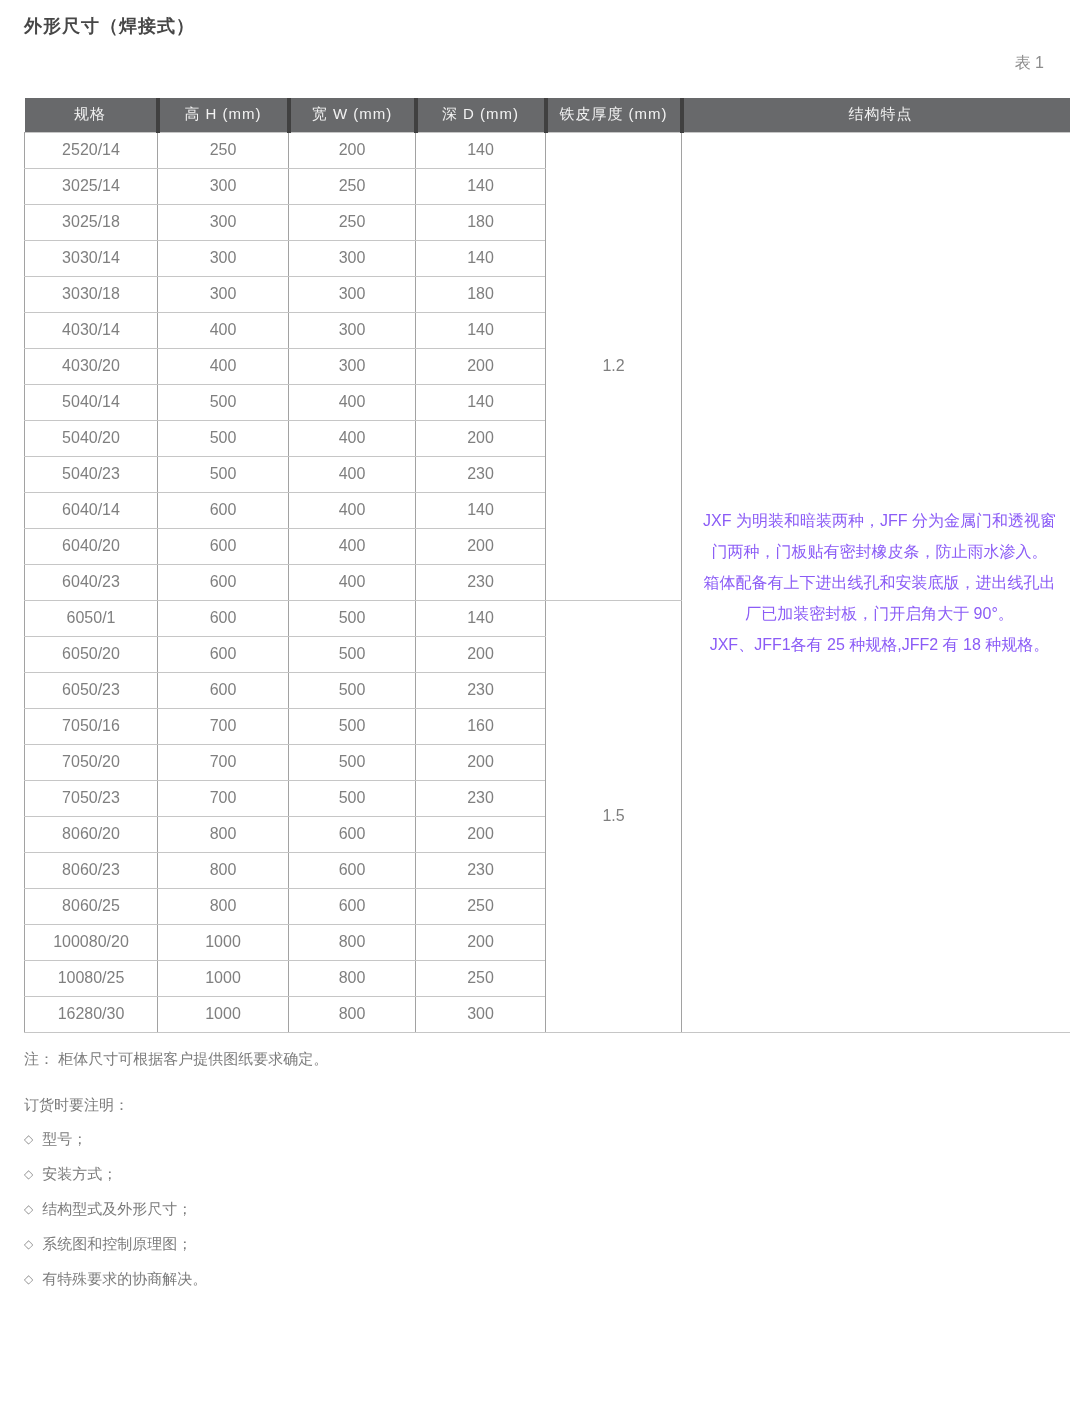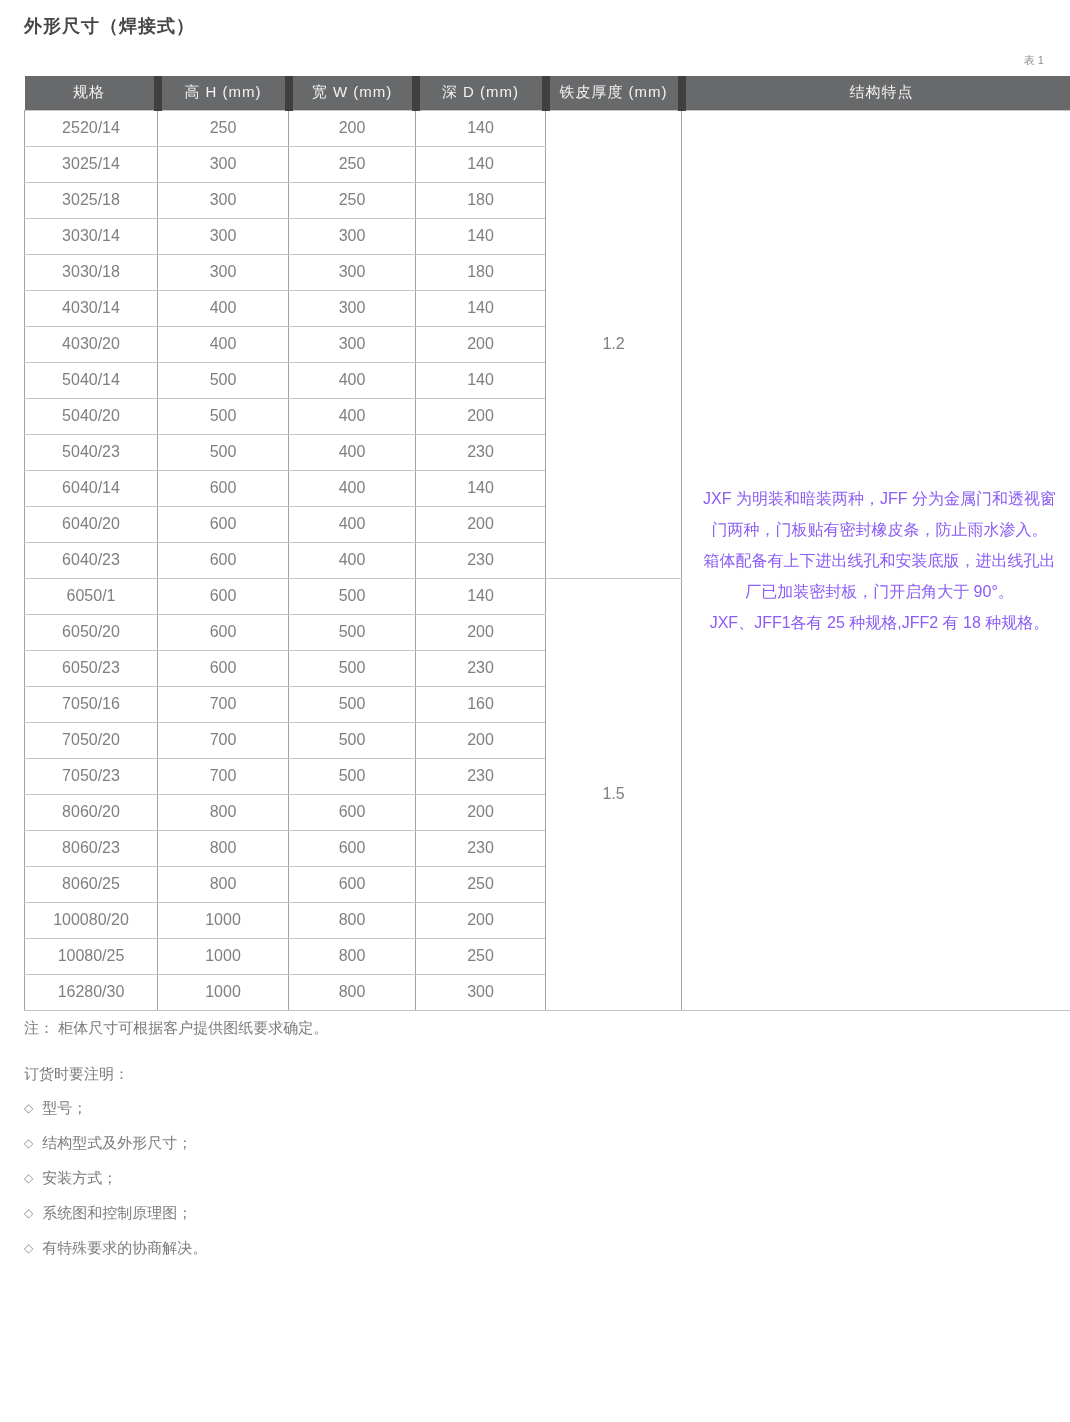--- a/index.html
+++ b/index.html
@@ -16,8 +16,8 @@
     letter-spacing: 1px;
   }
   .table-label {
-    text-align: right; font-size: 11px; color: #8c8c8c;
-    margin-top: 15px; margin-bottom: 8px;
+    text-align: right; font-size: 16px; color: #8c8c8c;
+    margin-top: 15px; margin-bottom: 24px;
     padding-right: 2px;
   }
 

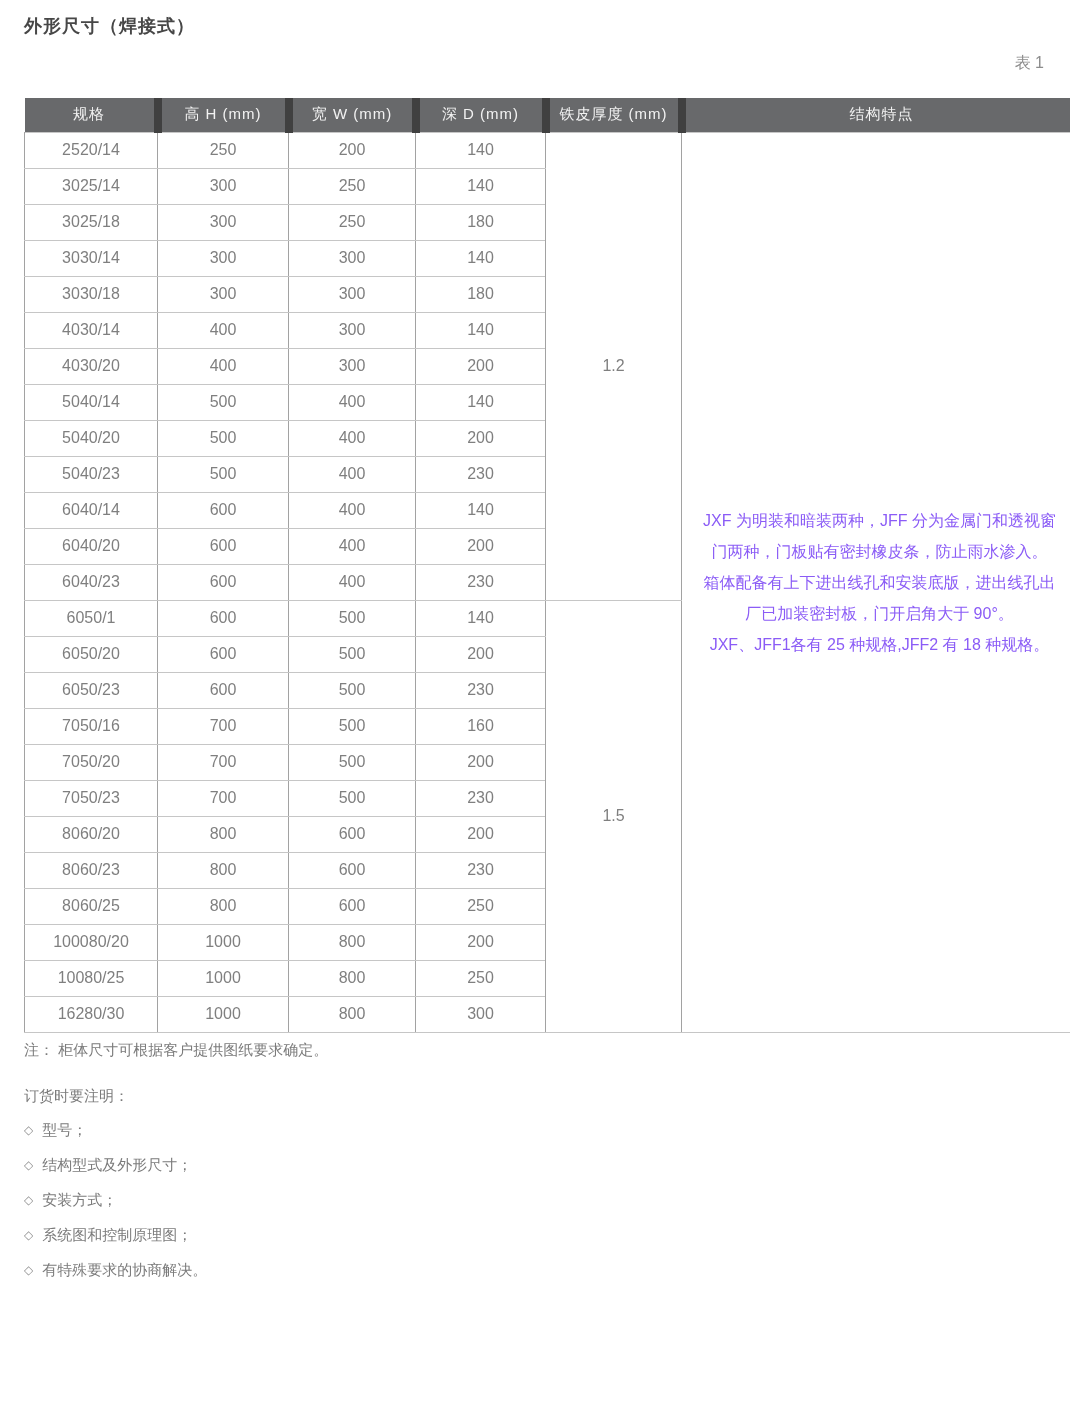--- a/index.html
+++ b/index.html
@@ -28,7 +28,7 @@
     background: #68696b; color: #f2f2f2;
     font-weight: normal; font-size: 15px;
     height: 34px; padding: 0;
-    border: none; border-right: 8px solid #404040;
+    border: none; border-right: 4px solid #404040;
     letter-spacing: 1px;
   }
   .spec-table th:last-child { border-right: none; }

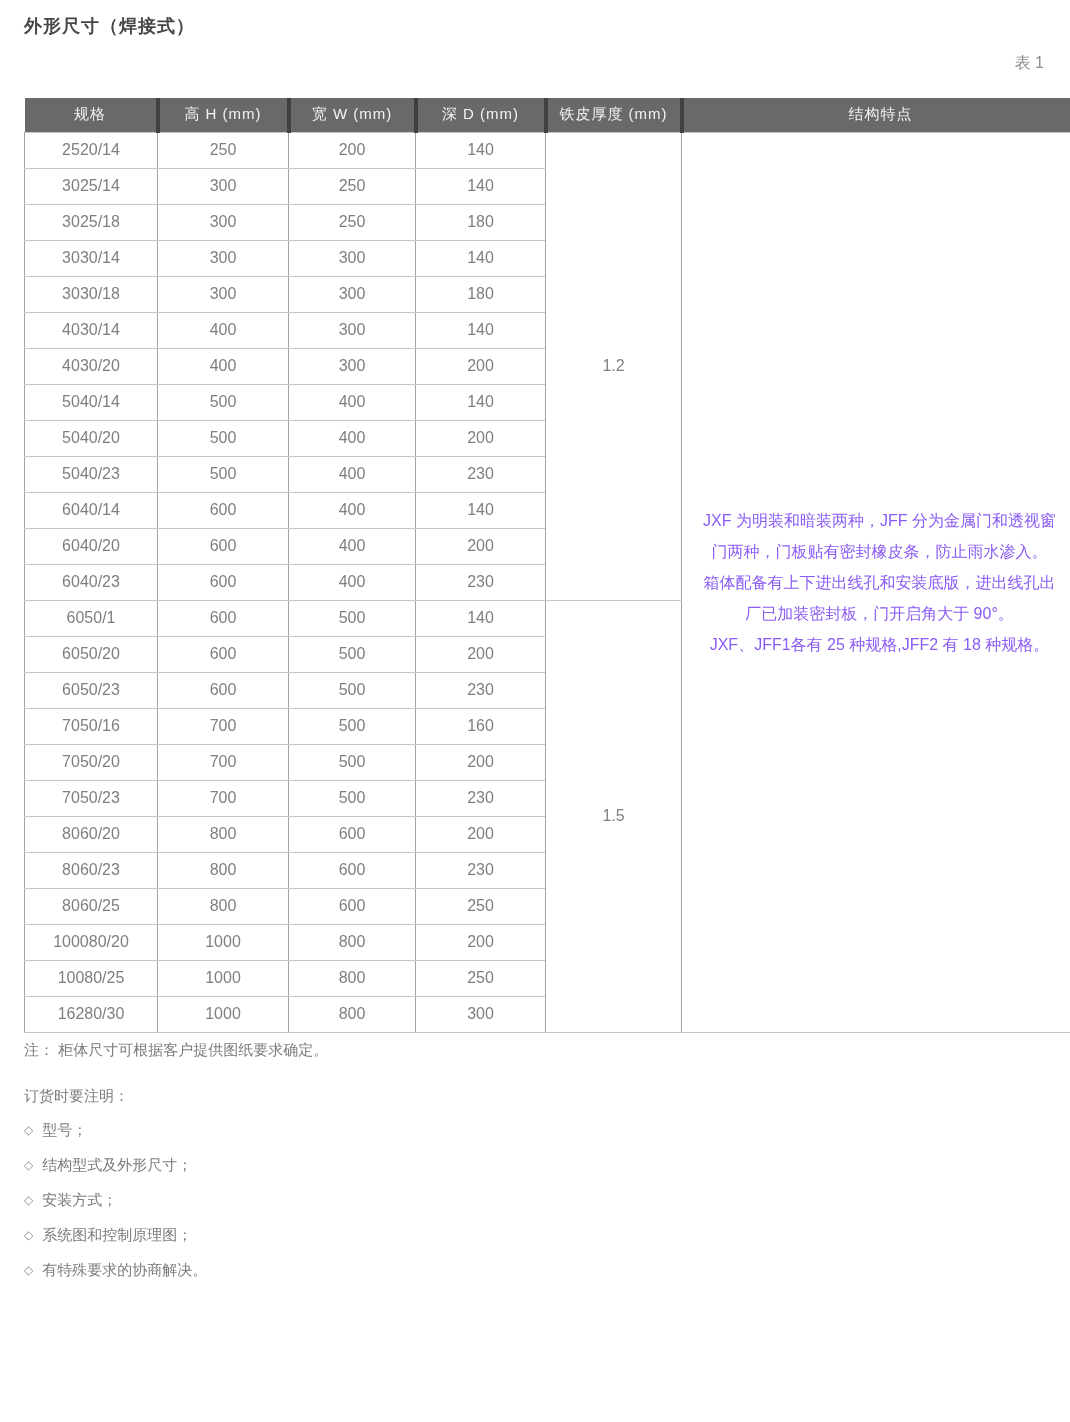--- a/index.html
+++ b/index.html
@@ -46,7 +46,7 @@
   }
 
   .note-line {
-    margin-top: 8px; font-size: 15px; color: #7b7b7b;
+    margin-top: 17px; font-size: 15px; color: #7b7b7b;
   }
 
   .ordering-heading {

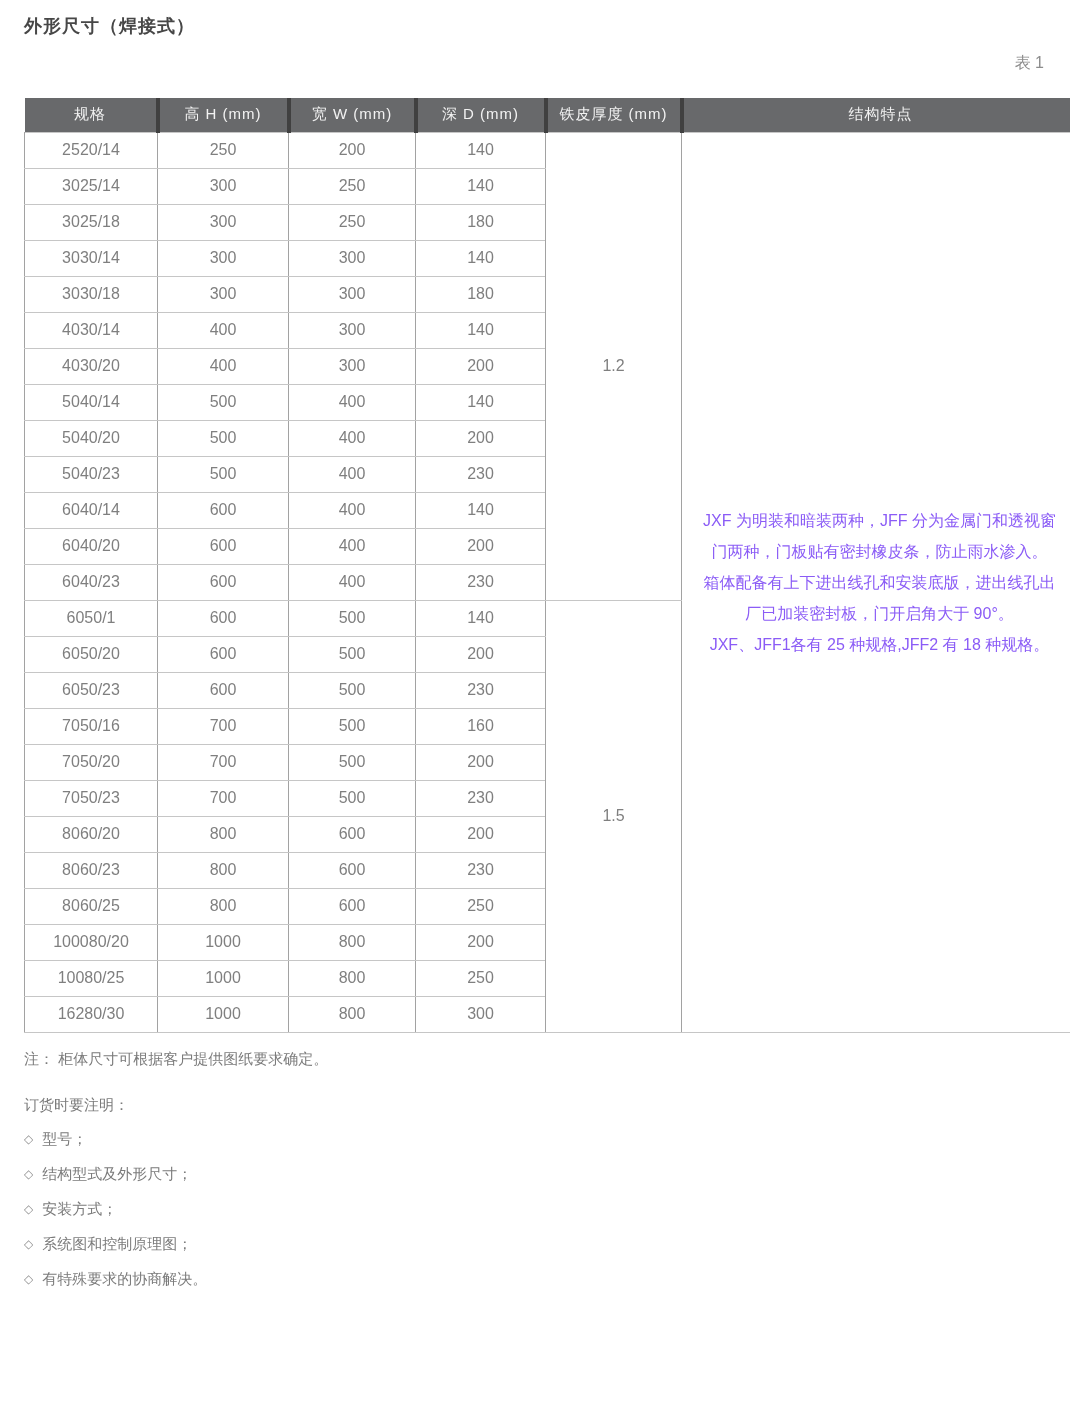--- a/index.html
+++ b/index.html
@@ -268,12 +268,12 @@
       <span class="diamond">◇</span><span>型号；</span>
     </li>
     <li>
+      <span class="diamond">◇</span><span>安装方式；</span>
+    </li>
+    <li>
       <span class="diamond">◇</span><span>结构型式及外形尺寸；</span>
     </li>
     <li>
-      <span class="diamond">◇</span><span>安装方式；</span>
-    </li>
-    <li>
       <span class="diamond">◇</span><span>系统图和控制原理图；</span>
     </li>
     <li>

